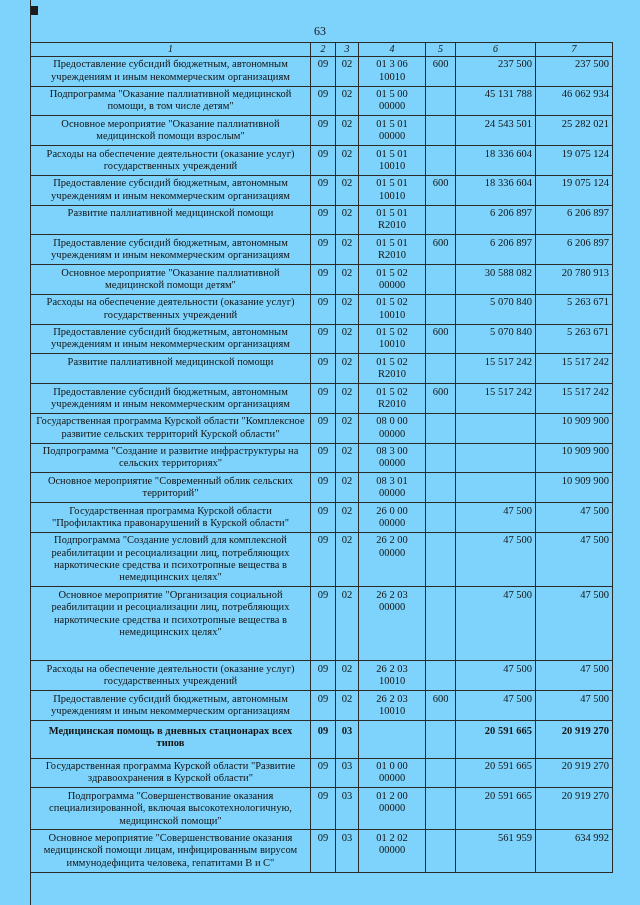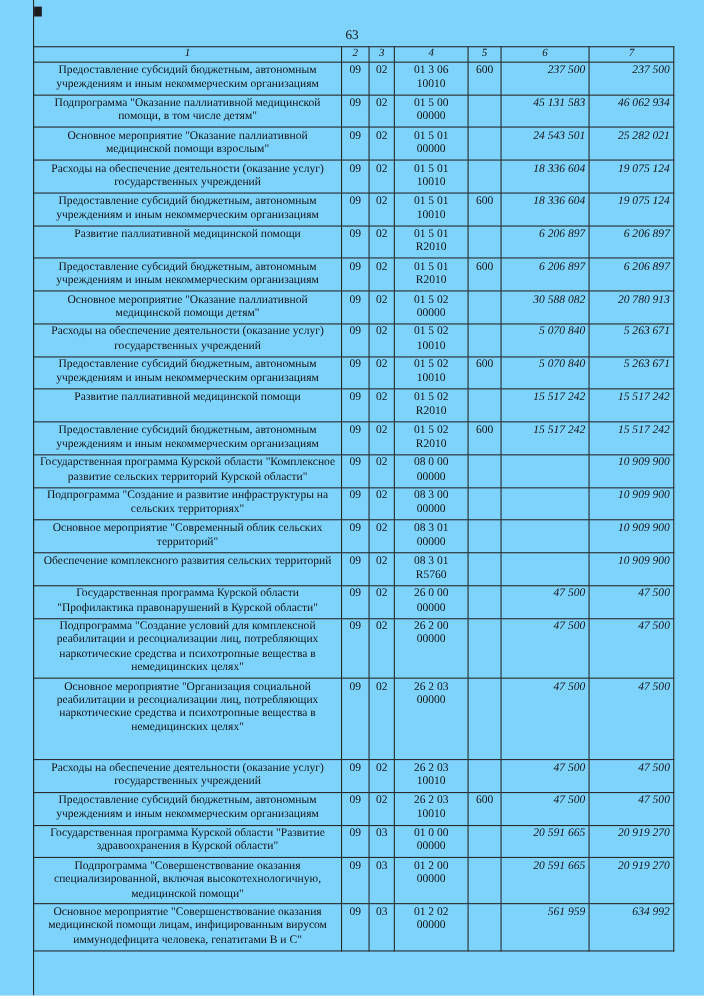--- a/index.html
+++ b/index.html
@@ -66,7 +66,7 @@
   }
   td.c0 { text-align: center; }
   td.c1, td.c2, td.c3, td.c4 { text-align: center; }
-  td.c5, td.c6 { text-align: right; white-space: nowrap; font-style: italic; }
+  td.c5, td.c6 { text-align: right; white-space: nowrap; }
   tr.bold td { font-weight: bold; padding-top: 4px; padding-bottom: 8px; }
   tr.tall td { padding-bottom: 22px; }
 </style>

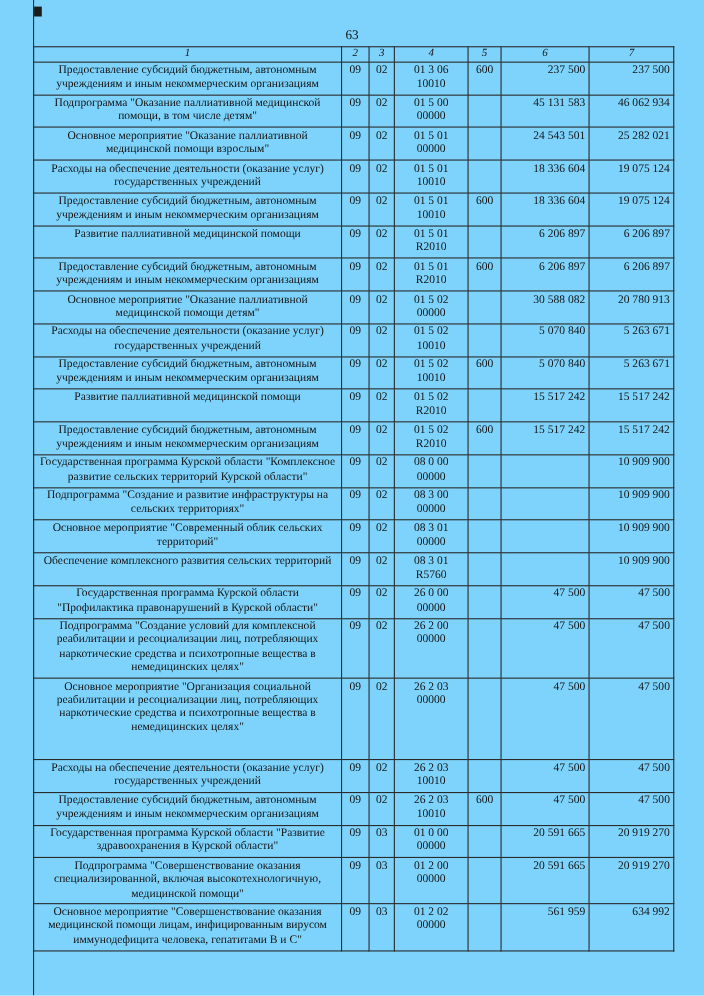--- a/index.html
+++ b/index.html
@@ -115,7 +115,7 @@
           <td class="c2">02</td>
           <td class="c3">01 5 00 00000</td>
           <td class="c4"></td>
-          <td class="c5">45 131 583</td>
+          <td class="c5">45 131 788</td>
           <td class="c6">46 062 934</td>
         </tr>
         <tr>

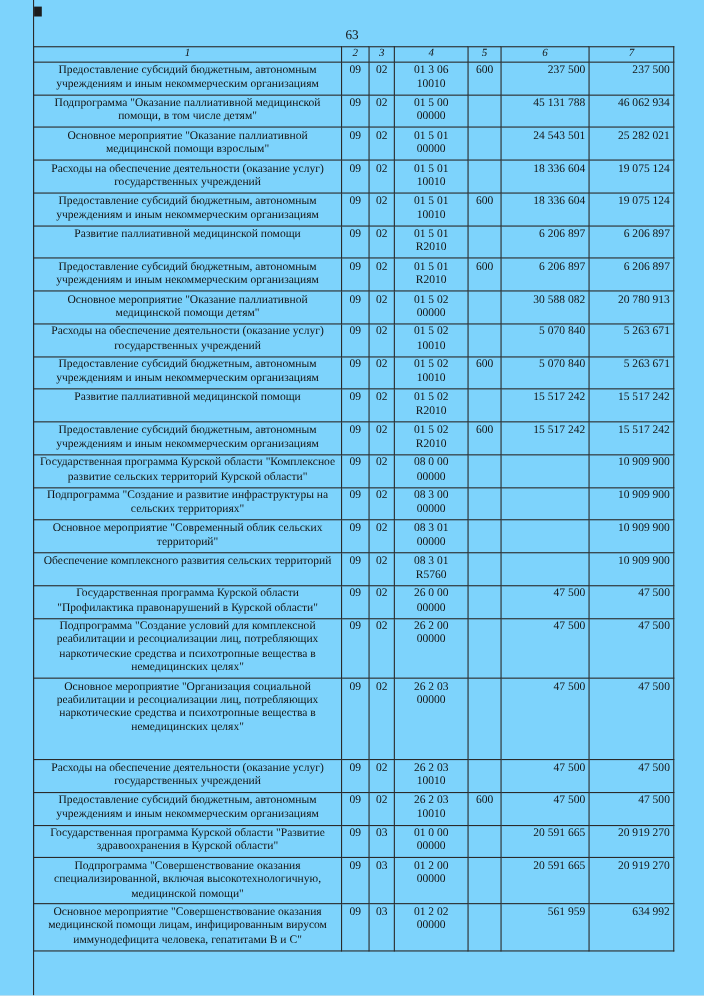--- a/index.html
+++ b/index.html
@@ -236,15 +236,6 @@
           <td class="c6">10 909 900</td>
         </tr>
         <tr>
-          <td class="c0">Обеспечение комплексного развития сельских территорий</td>
-          <td class="c1">09</td>
-          <td class="c2">02</td>
-          <td class="c3">08 3 01 R5760</td>
-          <td class="c4"></td>
-          <td class="c5"></td>
-          <td class="c6">10 909 900</td>
-        </tr>
-        <tr>
           <td class="c0">Государственная программа Курской области "Профилактика правонарушений в Курской области"</td>
           <td class="c1">09</td>
           <td class="c2">02</td>

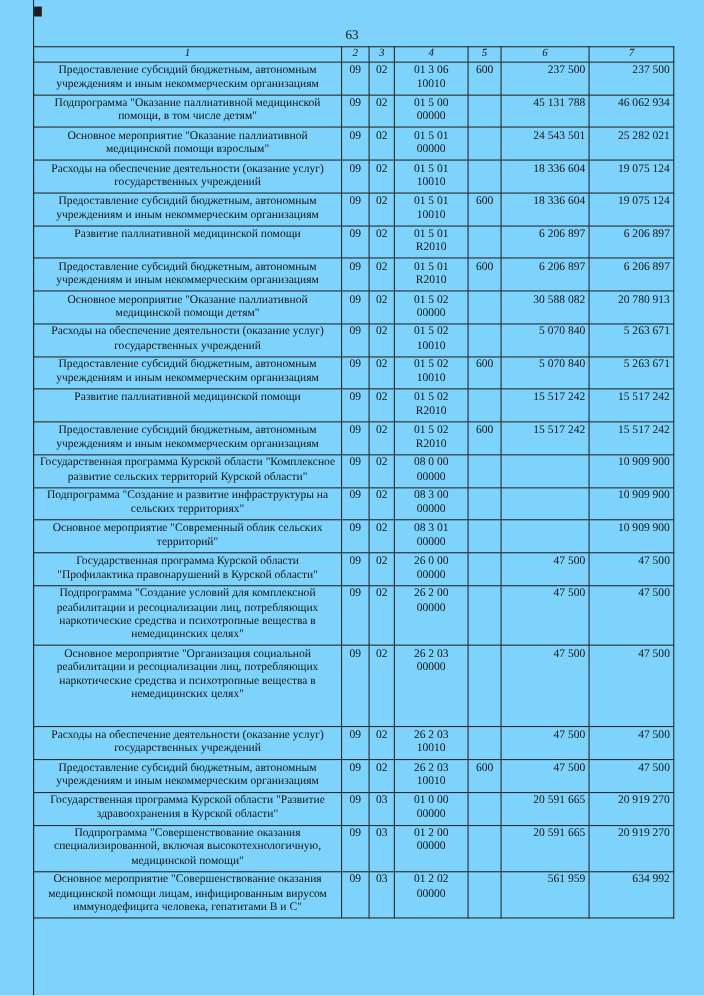--- a/index.html
+++ b/index.html
@@ -280,6 +280,15 @@
           <td class="c5">47 500</td>
           <td class="c6">47 500</td>
         </tr>
+        <tr class="bold">
+          <td class="c0">Медицинская помощь в дневных стационарах всех типов</td>
+          <td class="c1">09</td>
+          <td class="c2">03</td>
+          <td class="c3"></td>
+          <td class="c4"></td>
+          <td class="c5">20 591 665</td>
+          <td class="c6">20 919 270</td>
+        </tr>
         <tr>
           <td class="c0">Государственная программа Курской области "Развитие здравоохранения в Курской области"</td>
           <td class="c1">09</td>

